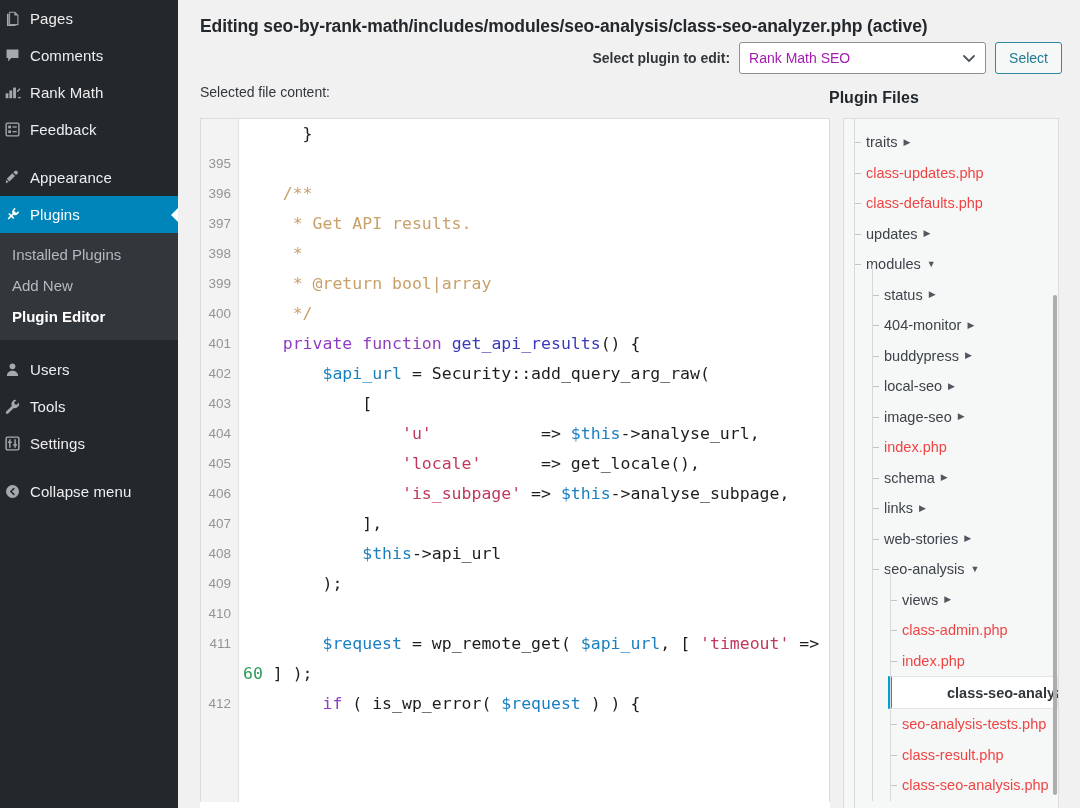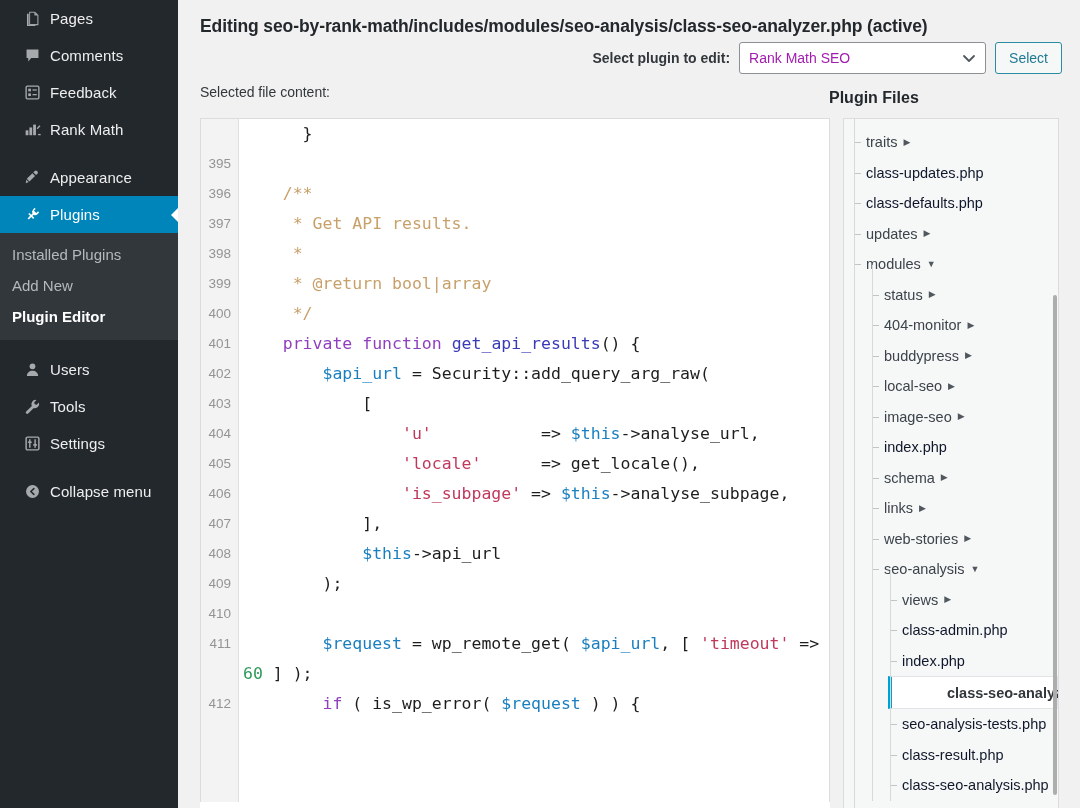--- a/index.html
+++ b/index.html
@@ -23,7 +23,7 @@
     position: relative;
     display: flex; align-items: center;
     height: 37px;
-    padding-left: 24px;
+    padding-left: 4px;
     font-size: 15px;
     color: #eeeeee;
     letter-spacing: .1px;

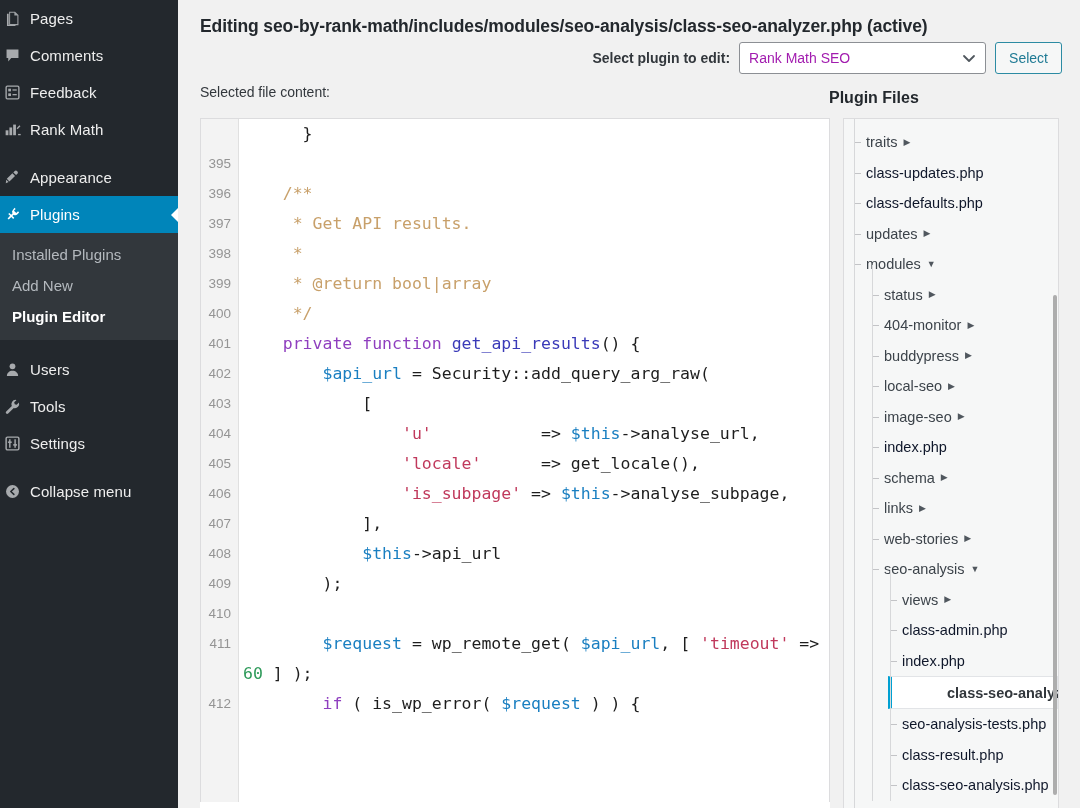--- a/index.html
+++ b/index.html
@@ -238,18 +238,6 @@
         </div>
         <div class="nav-item">
           <span class="nav-ico">
-            <svg width="17" height="17" viewBox="0 0 20 20">
-              <rect x="2.5" y="2.5" width="15" height="15" rx="1.5" fill="none" stroke="currentColor" stroke-width="1.6"></rect>
-              <rect x="5" y="5.5" width="3.2" height="3.2" fill="currentColor"></rect>
-              <rect x="5" y="11" width="3.2" height="3.2" fill="currentColor"></rect>
-              <rect x="10" y="6.3" width="5" height="1.5" fill="currentColor"></rect>
-              <rect x="10" y="11.8" width="5" height="1.5" fill="currentColor"></rect>
-            </svg>
-          </span>
-          <span class="nav-label">Feedback</span>
-        </div>
-        <div class="nav-item">
-          <span class="nav-ico">
             <svg width="18" height="17" viewBox="0 0 22 20">
               <rect x="2" y="11" width="3.4" height="6" fill="currentColor"></rect>
               <rect x="6.6" y="7.5" width="3.4" height="9.5" fill="currentColor"></rect>
@@ -259,6 +247,18 @@
             </svg>
           </span>
           <span class="nav-label">Rank Math</span>
+        </div>
+        <div class="nav-item">
+          <span class="nav-ico">
+            <svg width="17" height="17" viewBox="0 0 20 20">
+              <rect x="2.5" y="2.5" width="15" height="15" rx="1.5" fill="none" stroke="currentColor" stroke-width="1.6"></rect>
+              <rect x="5" y="5.5" width="3.2" height="3.2" fill="currentColor"></rect>
+              <rect x="5" y="11" width="3.2" height="3.2" fill="currentColor"></rect>
+              <rect x="10" y="6.3" width="5" height="1.5" fill="currentColor"></rect>
+              <rect x="10" y="11.8" width="5" height="1.5" fill="currentColor"></rect>
+            </svg>
+          </span>
+          <span class="nav-label">Feedback</span>
         </div>
         <div class="nav-gap"></div>
         <div class="nav-item">

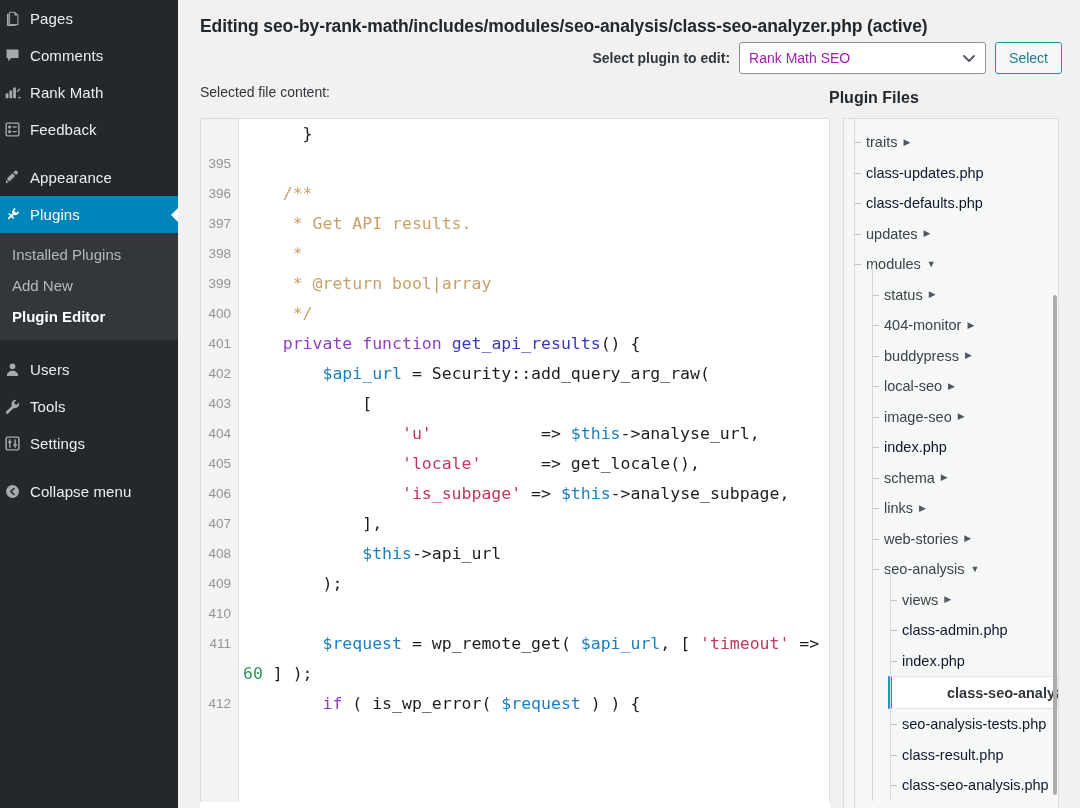--- a/index.html
+++ b/index.html
@@ -194,7 +194,7 @@
     height: 33px;
   }
   .tlabel { display: inline-block; }
-  .tfile { color: #0f172a; text-align: center; }
+  .tfile { color: #ef4444; text-align: center; }
   .tarrow { margin-left: 6px; font-size: 9px; color: #50575e; line-height: 1; }
   .guide {
     position: absolute;

